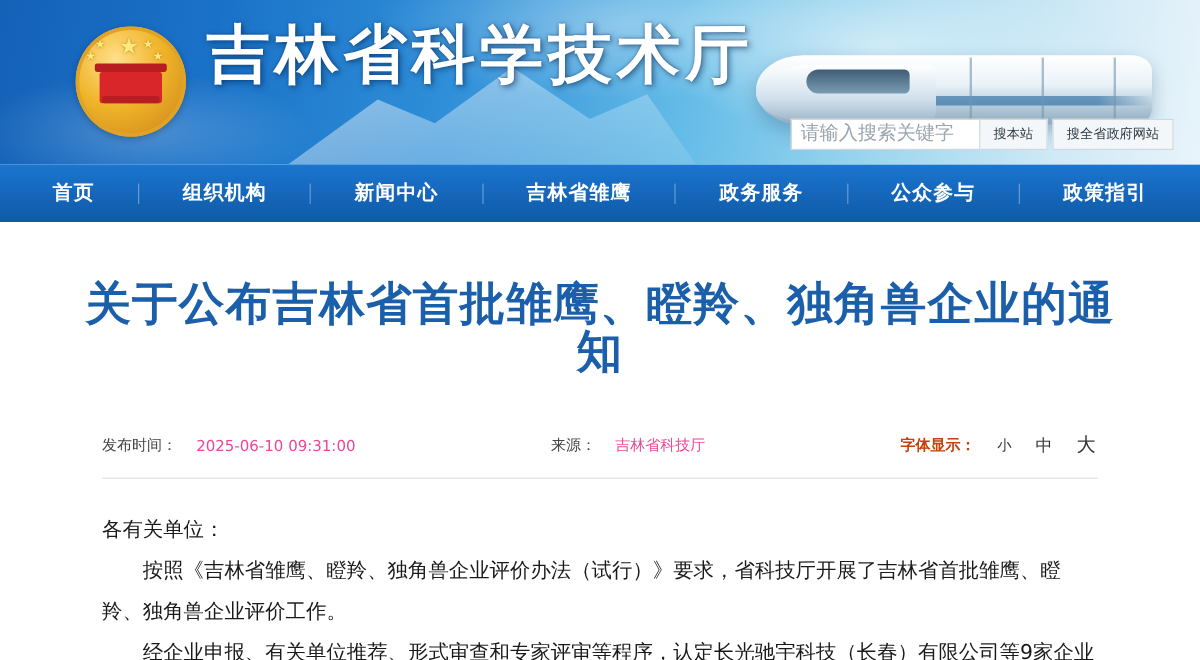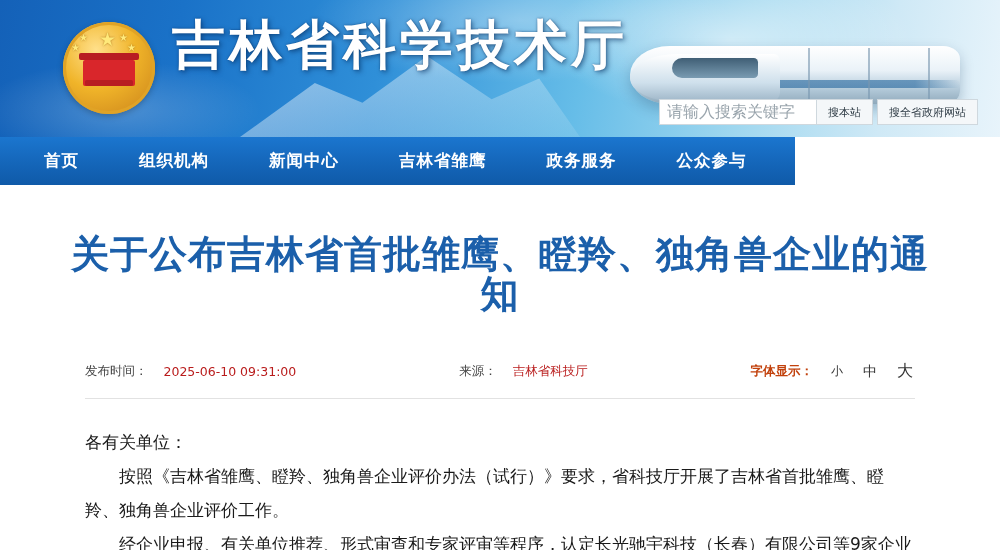--- a/index.html
+++ b/index.html
@@ -187,7 +187,7 @@
 
   
   .nav {
-    width: 795px;
+    width: 1000px;
     height: 48px;
     background: linear-gradient(180deg, #1b76cf 0%, #1567bb 50%, #0f5aa8 100%);
     display: flex;

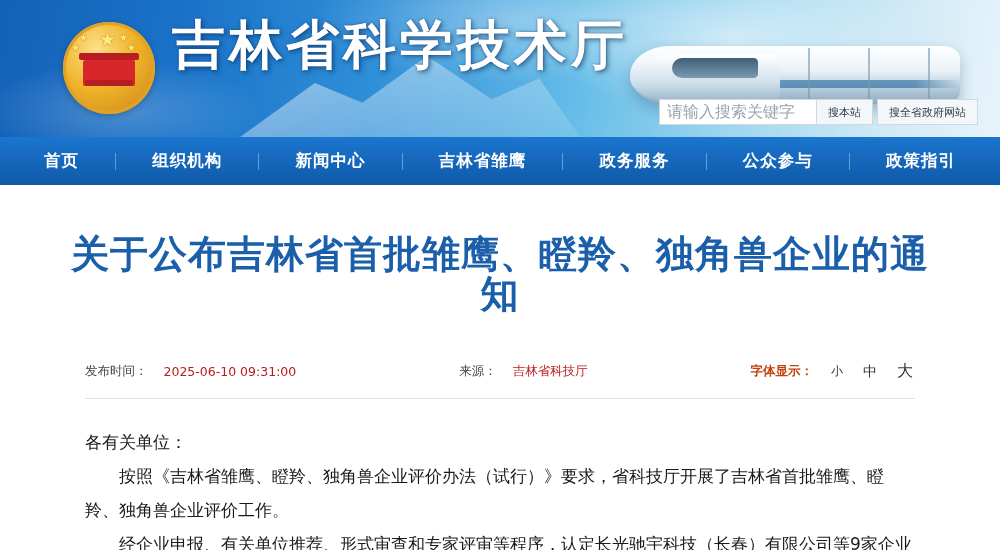--- a/index.html
+++ b/index.html
@@ -242,7 +242,7 @@
     font-family: "DejaVu Sans", "Liberation Sans", sans-serif;
   }
   .meta .lbl { color: #444; }
-  .meta .val { color: #b91c1c; }
+  .meta .val { color: #ec4899; }
   .meta-left, .meta-mid, .meta-right { display: flex; align-items: center; gap: 16px; }
   .meta-right .lbl { font-weight: bold; color: #c2410c; }
   .fs-opt {

